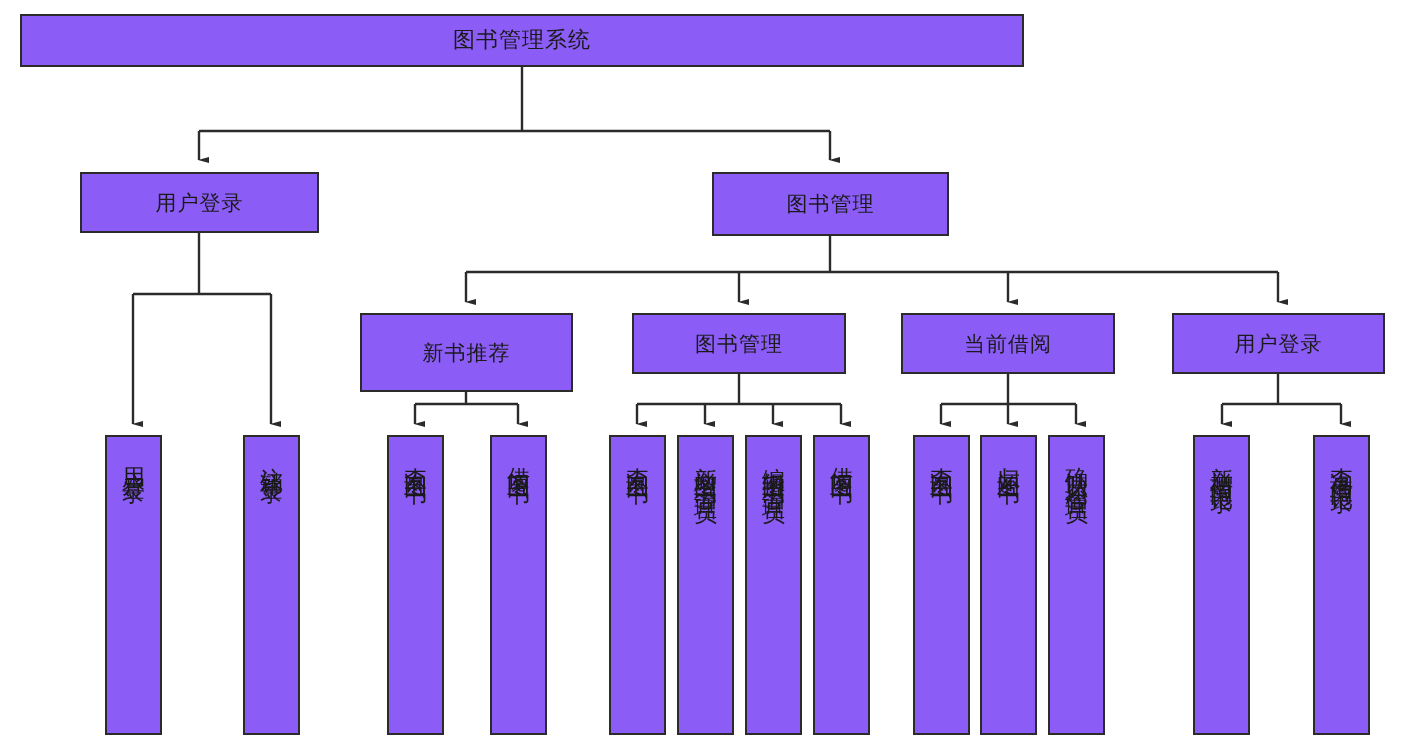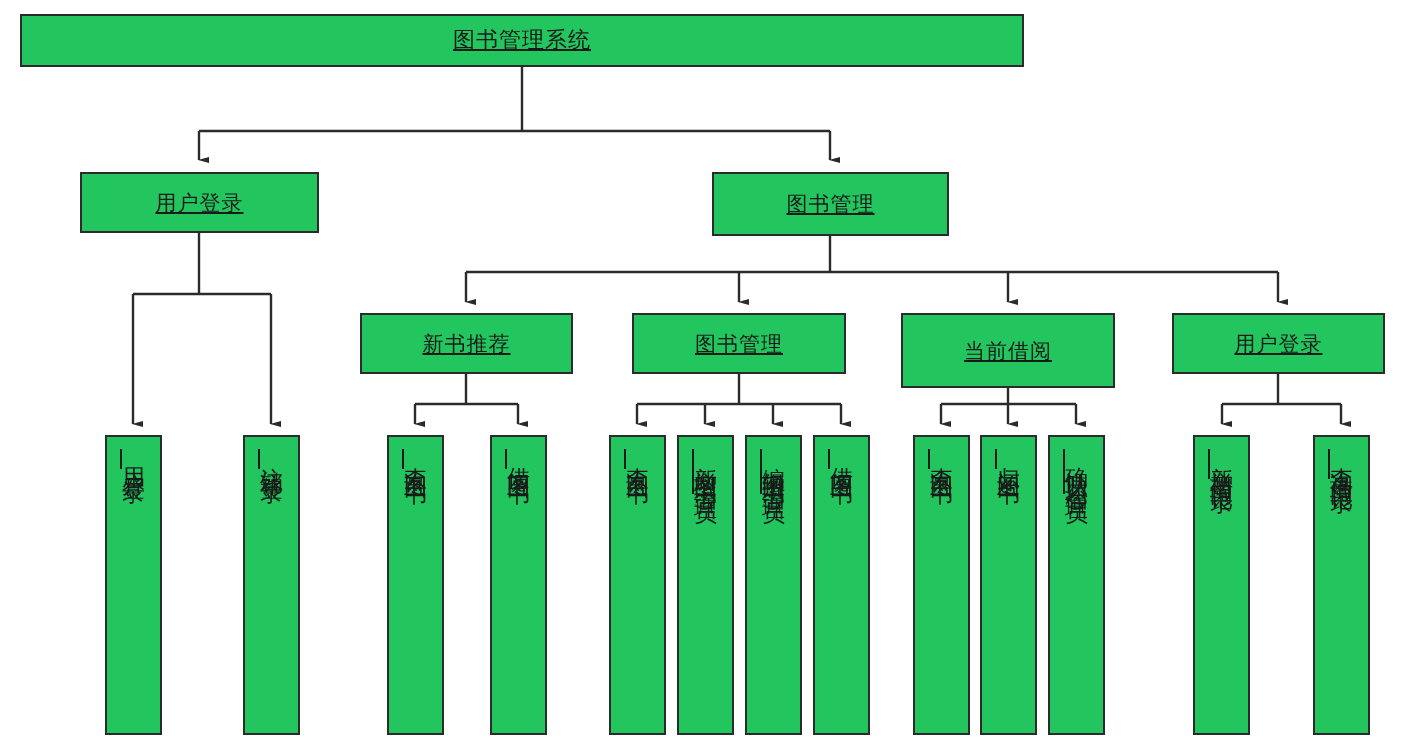--- a/index.html
+++ b/index.html
@@ -13,13 +13,12 @@
   .node{
     position:absolute;
     box-sizing:border-box;
-    background:#22c55e;
+    background:#8b5cf6;
     border:2px solid #2b2b2b;
     display:flex;
     align-items:center;
     justify-content:center;
     color:#1a1a1a;
-    text-decoration:underline;
   }
   .node .lbl{
     display:block;

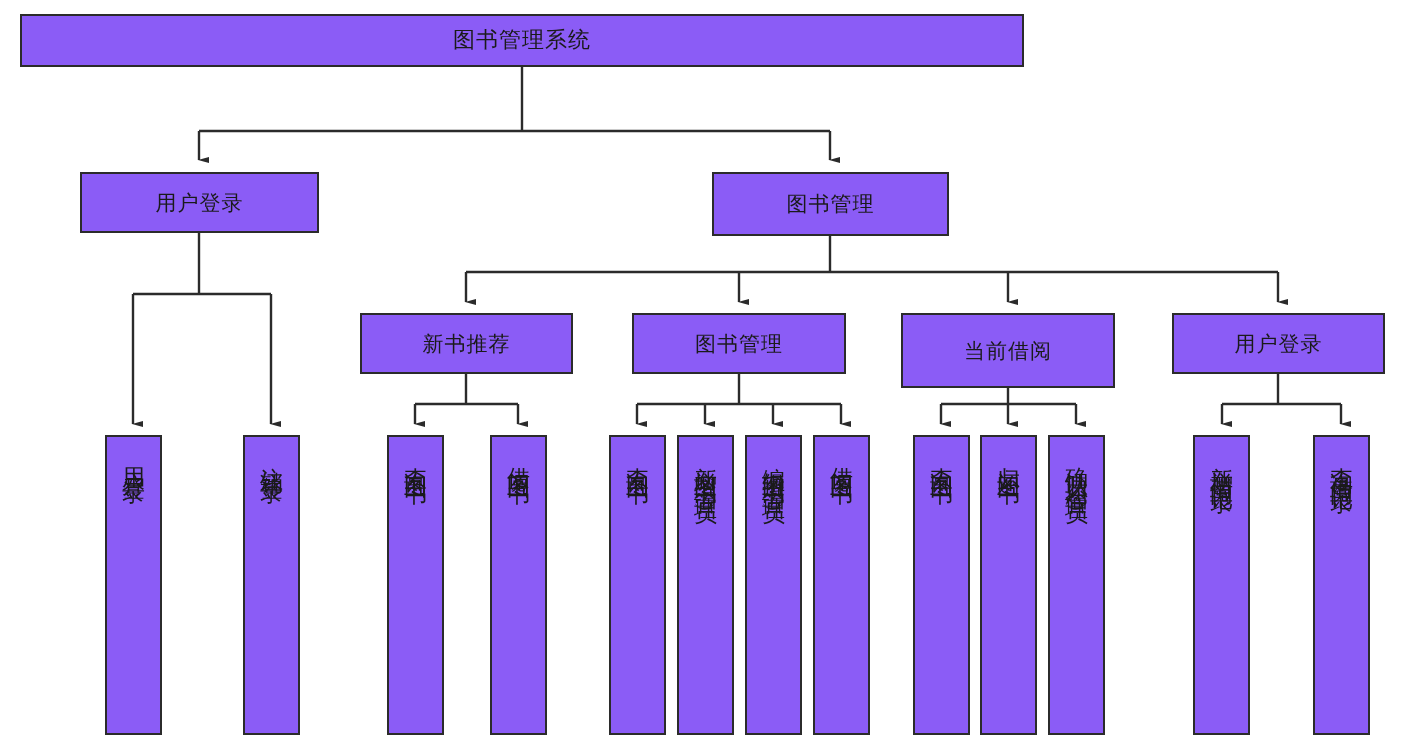--- a/index.html
+++ b/index.html
@@ -114,7 +114,7 @@
     <span class="lbl">图书管理</span>
   </div>
 
-  <div class="node h-node" style="left:360px;top:313px;width:213px;height:61px;">
+  <div class="node h-node" style="left:360px;top:313px;width:213px;height:79px;">
     <span class="lbl">新书推荐</span>
   </div>
   <div class="node h-node" style="left:632px;top:313px;width:214px;height:61px;">

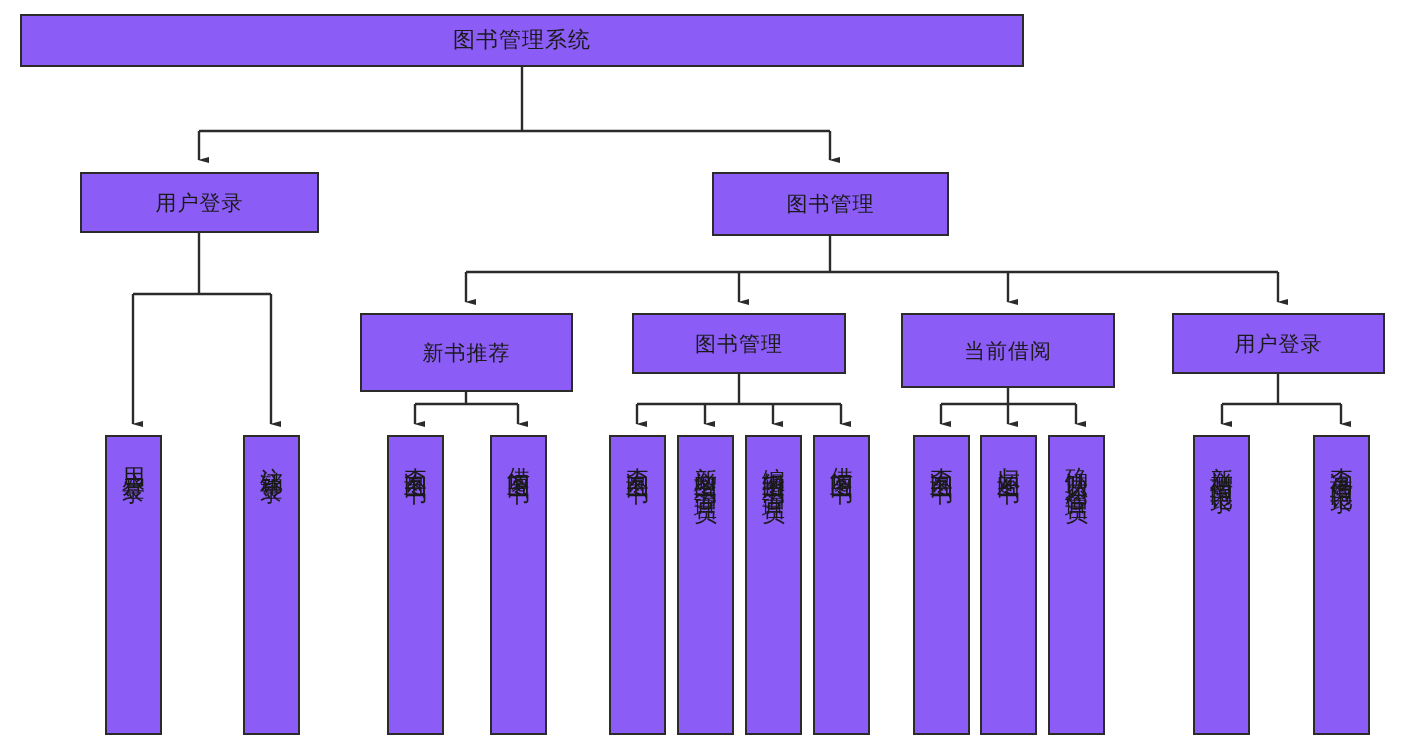--- a/index.html
+++ b/index.html
@@ -120,7 +120,7 @@
   <div class="node h-node" style="left:632px;top:313px;width:214px;height:61px;">
     <span class="lbl">图书管理</span>
   </div>
-  <div class="node h-node" style="left:901px;top:313px;width:214px;height:75px;">
+  <div class="node h-node" style="left:901px;top:313px;width:214px;height:61px;">
     <span class="lbl">当前借阅</span>
   </div>
   <div class="node h-node" style="left:1172px;top:313px;width:213px;height:61px;">

